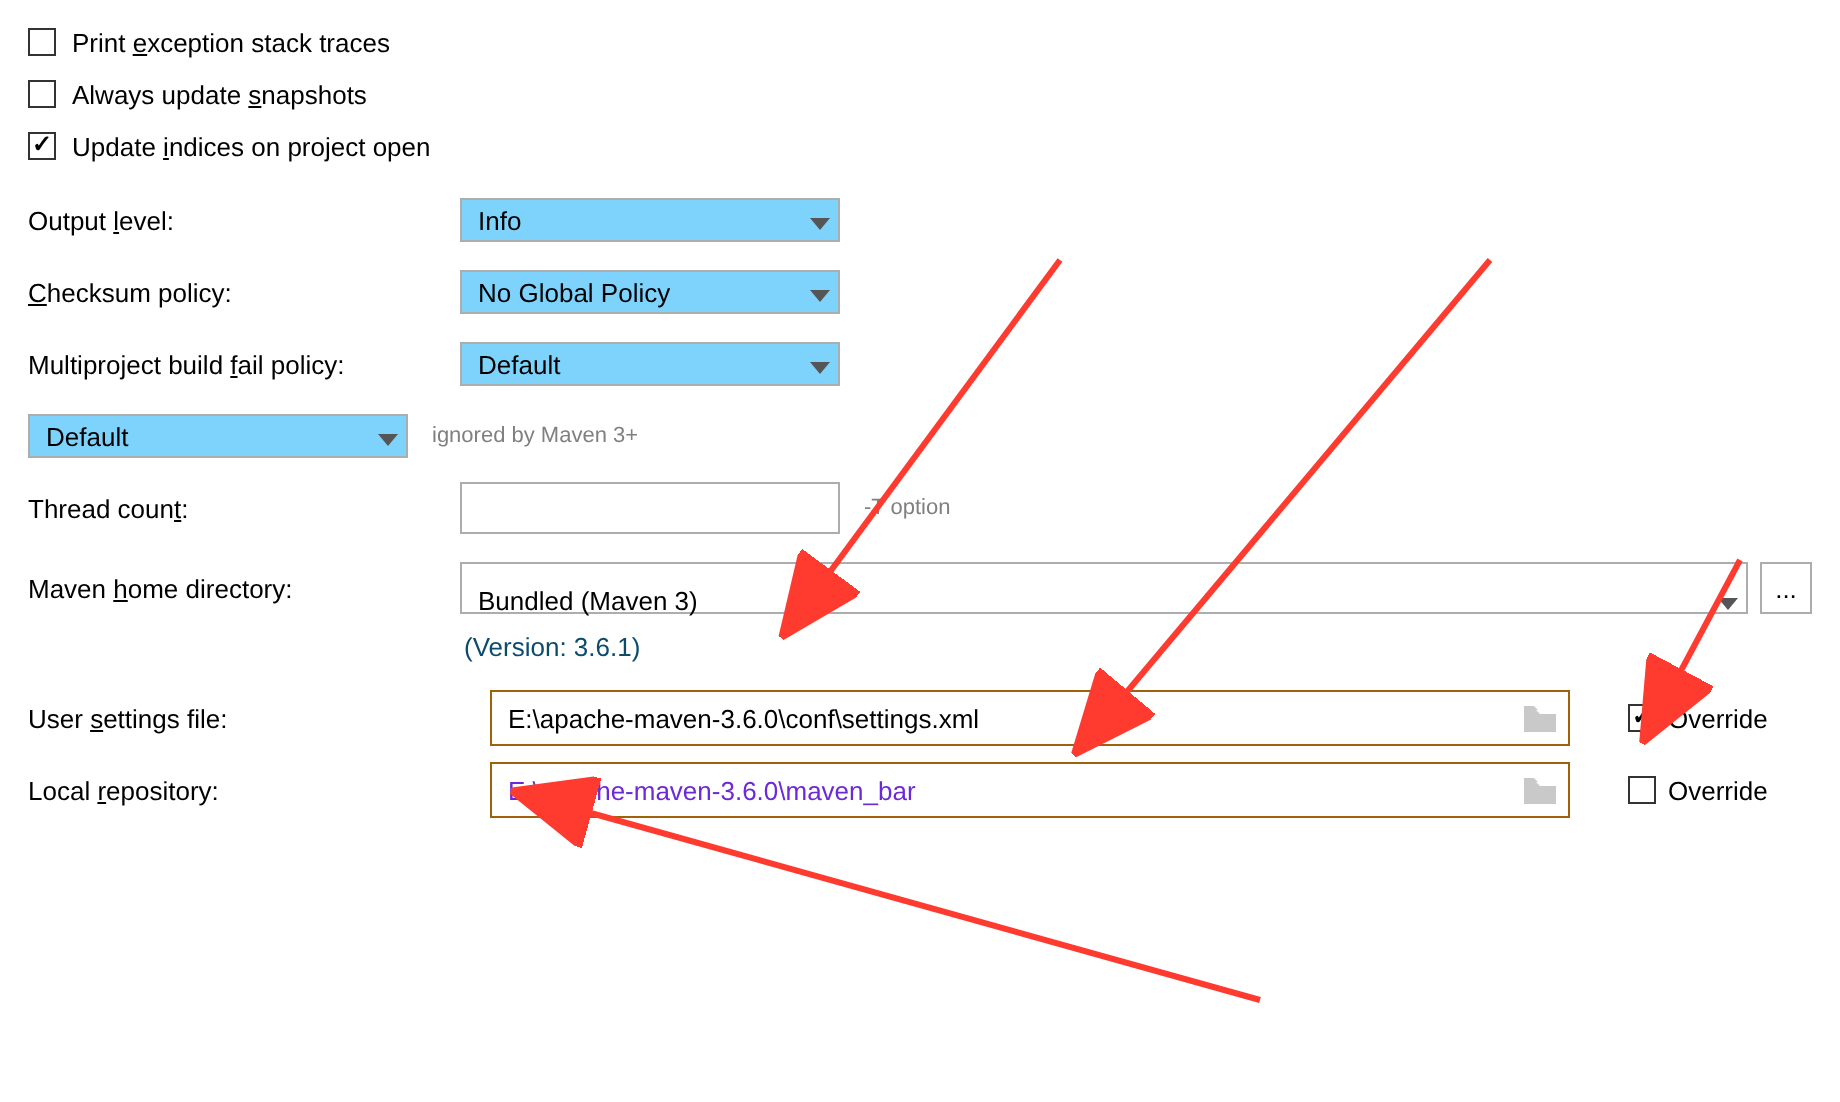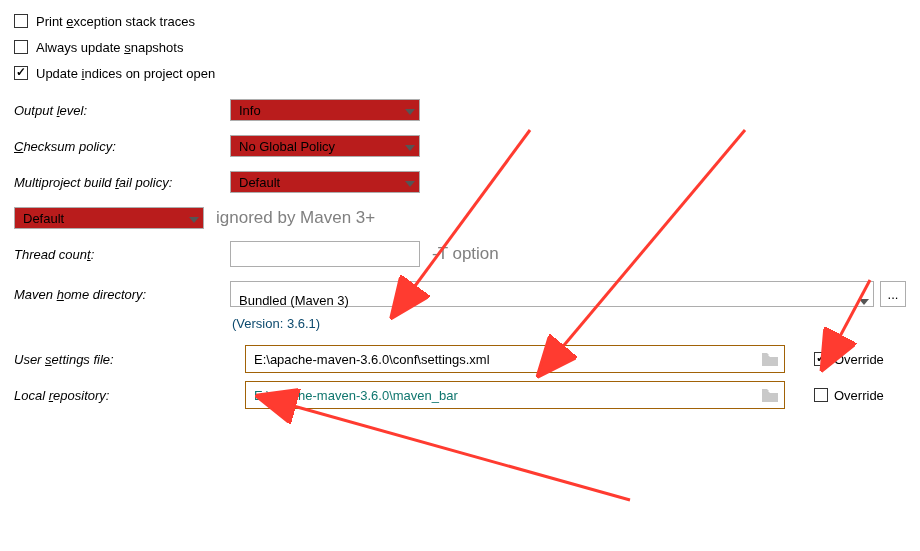--- a/index.html
+++ b/index.html
@@ -51,7 +51,6 @@
   .label-col {
     width: 216px;
     flex: 0 0 216px;
-    font-style: italic;
   }
   .select {
     display: inline-flex;

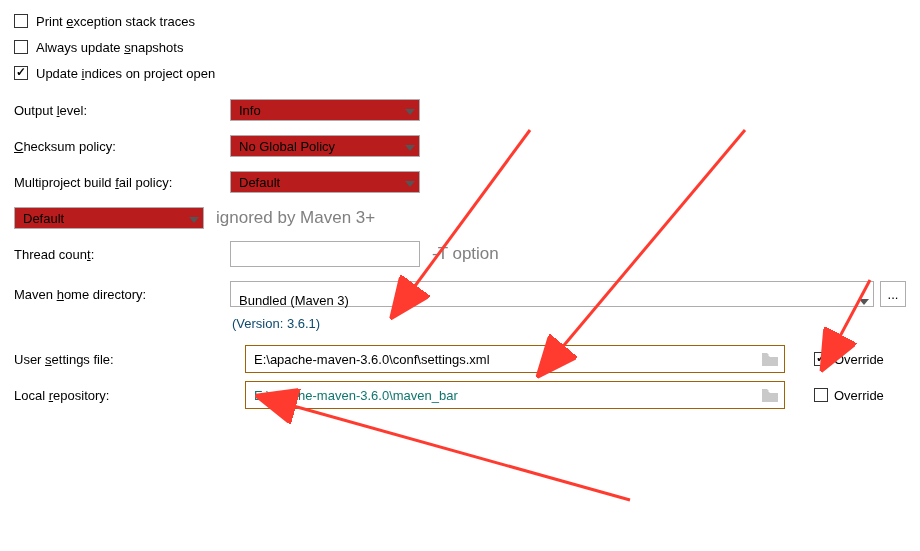--- a/index.html
+++ b/index.html
@@ -59,7 +59,7 @@
     border: 1px solid #adadad;
     height: 22px;
     padding: 0 4px 0 8px;
-    background: #b91c1c;
+    background: #7dd3fc;
     color: #000;
   }
   .select.w190 { width: 190px; }

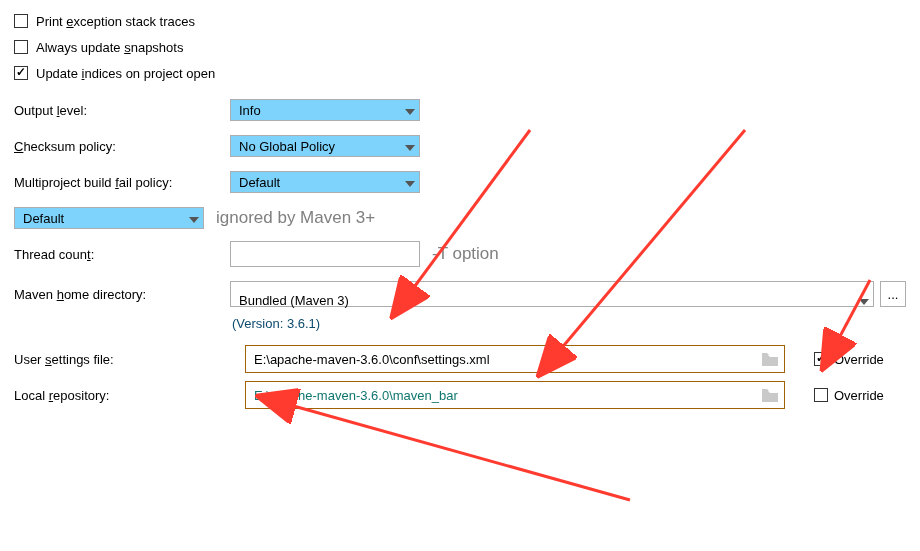--- a/index.html
+++ b/index.html
@@ -69,7 +69,7 @@
   .hint {
     margin-left: 12px;
     color: #808080;
-    font-size: 17px;
+    font-size: 11px;
   }
   .text-input {
     border: 1px solid #adadad;

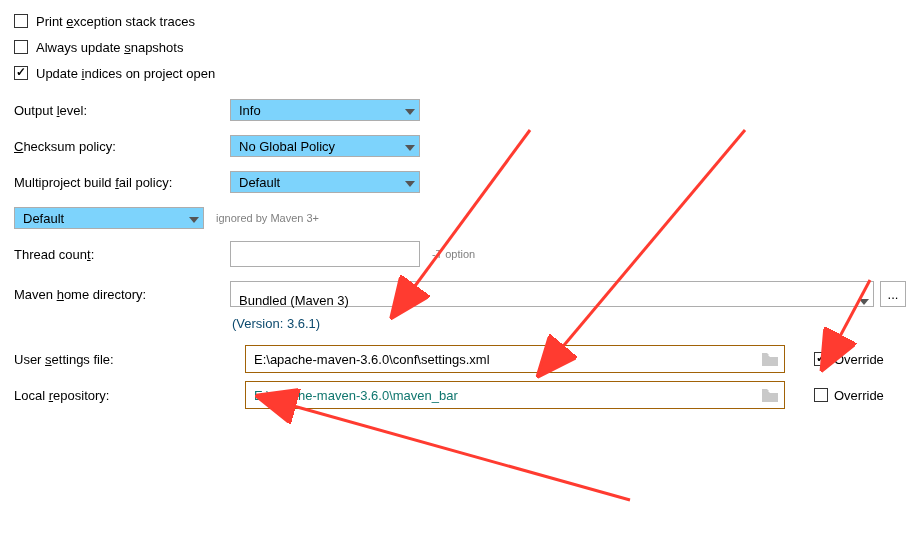--- a/index.html
+++ b/index.html
@@ -131,7 +131,7 @@
     margin-right: 14px;
   }
   .path-input.disabled {
-    color: #0f766e;
+    color: #6d28d9;
   }
   .folder-icon {
     width: 16px;

